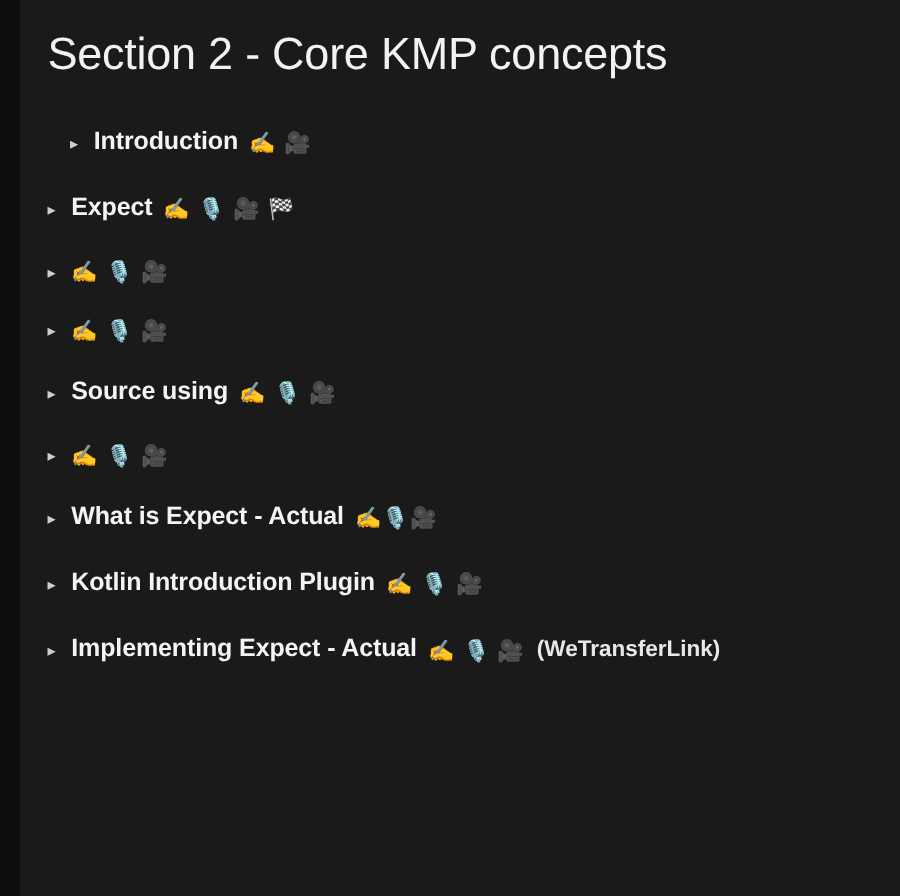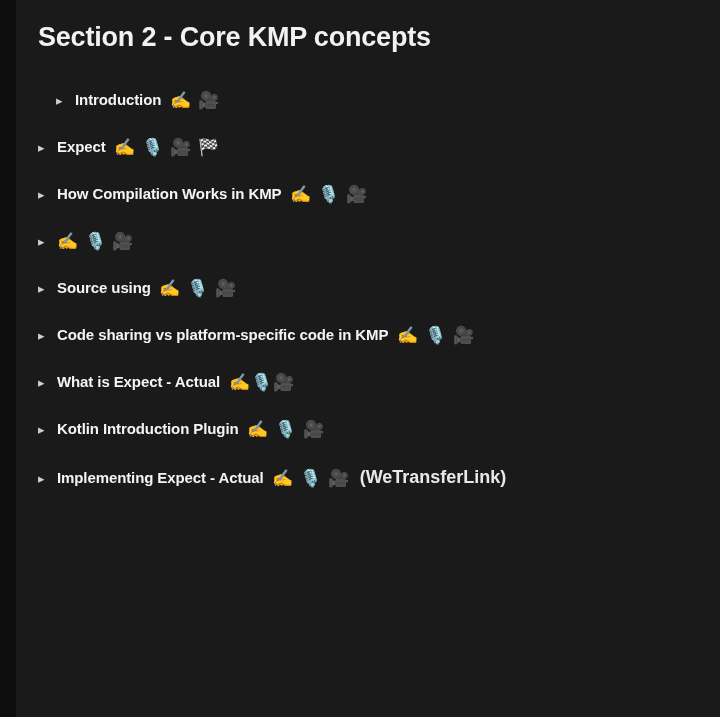--- a/index.html
+++ b/index.html
@@ -39,8 +39,8 @@
   }
   .doc-title {
     color: #f2f2f2;
-    font-size: 27px;
-    font-weight: bold;
+    font-size: 36px;
+    font-weight: normal;
     letter-spacing: -0.2px;
     margin: 0 0 38px 0;
     white-space: nowrap;

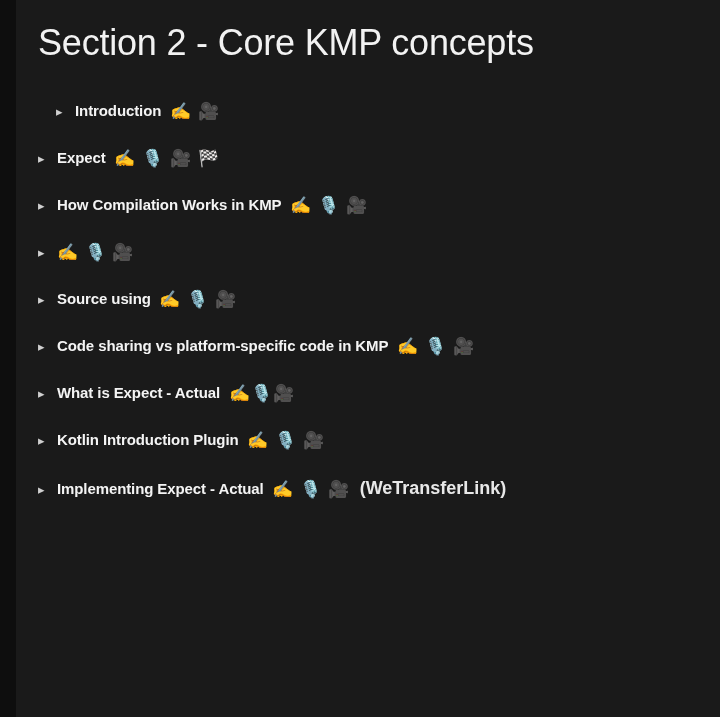--- a/index.html
+++ b/index.html
@@ -65,7 +65,7 @@
   }
   .item-text {
     color: #f4f4f4;
-    font-size: 15px;
+    font-size: 20px;
     font-weight: bold;
     letter-spacing: -0.1px;
   }

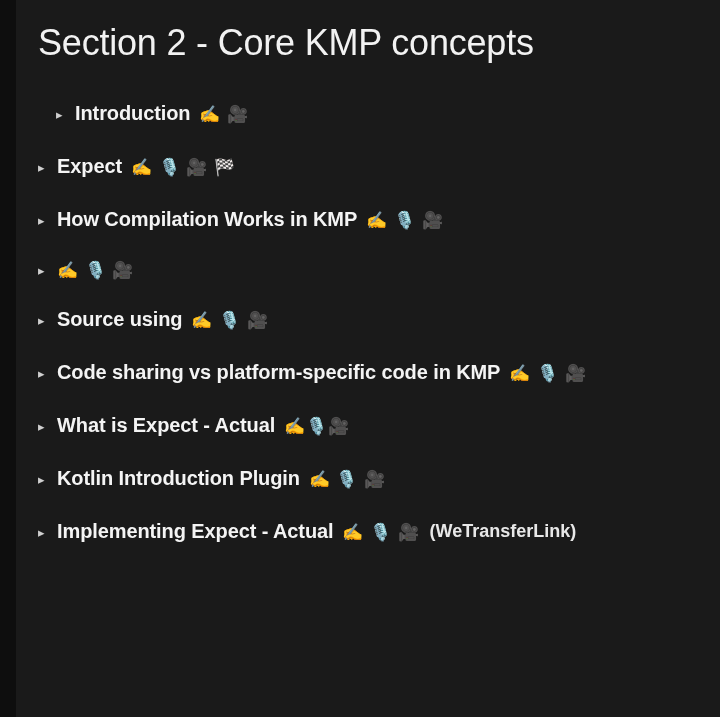--- a/index.html
+++ b/index.html
@@ -113,7 +113,6 @@
 
       <div class="outline-item">
         <span class="bullet">▸</span>
-        <span class="item-text">How Compilation Works in KMP</span>
         <span class="emoji">✍️ 🎙️ 🎥</span>
       </div>
 

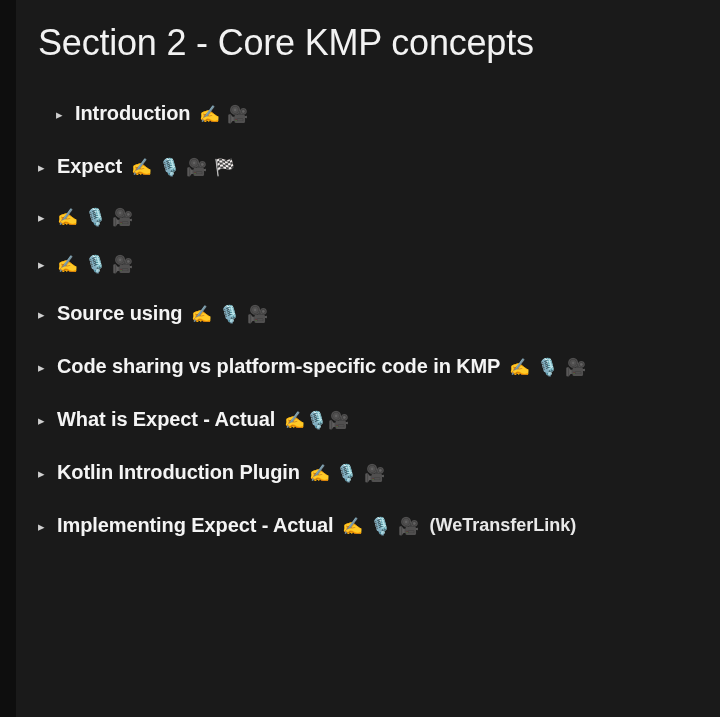--- a/index.html
+++ b/index.html
@@ -129,7 +129,6 @@
 
       <div class="outline-item">
         <span class="bullet">▸</span>
-        <span class="item-text">Code sharing vs platform-specific code in KMP</span>
         <span class="emoji">✍️ 🎙️ 🎥</span>
       </div>
 

